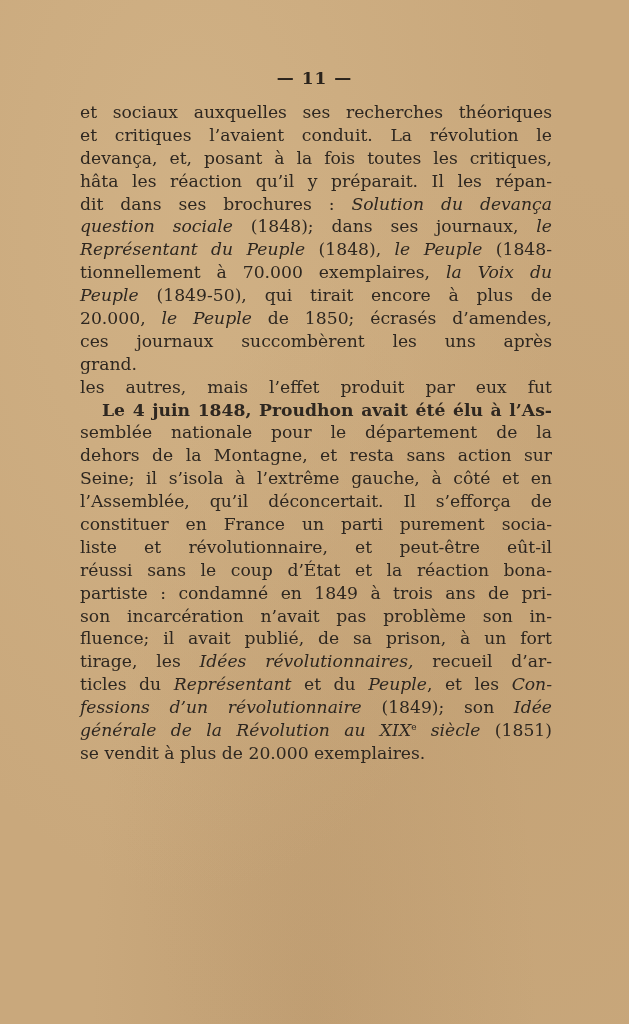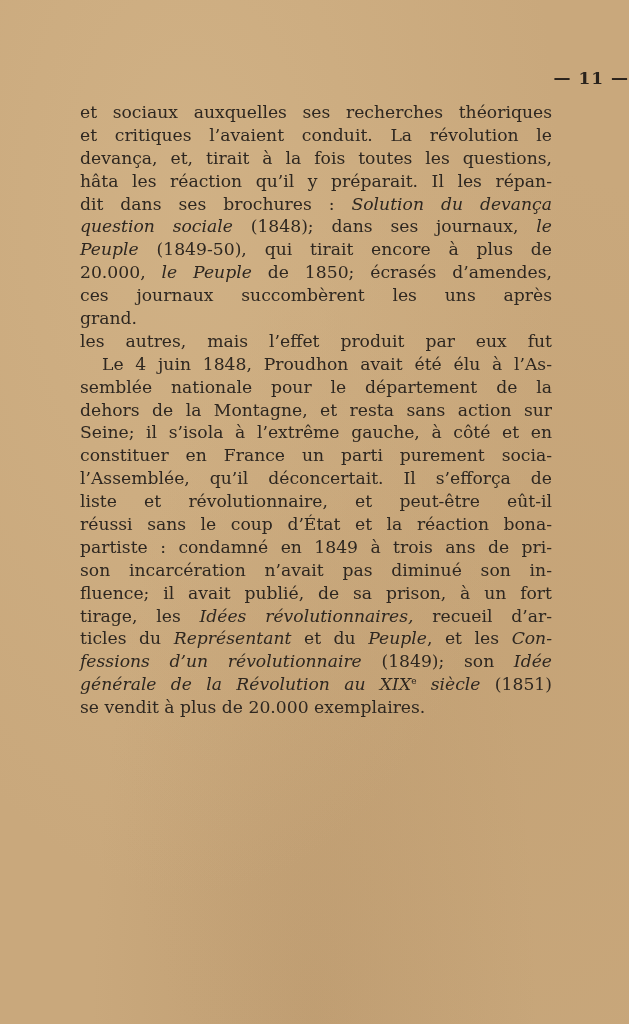--- a/index.html
+++ b/index.html
@@ -16,7 +16,7 @@
   }
   .folio {
     position: absolute; top: 68px; left: 0; width: 629px;
-    text-align: right; font-size: 17px; font-weight: bold; letter-spacing: 1px;
+    text-align: center; font-size: 17px; font-weight: bold; letter-spacing: 1px;
     color: #2a231c;
   }
   .text {

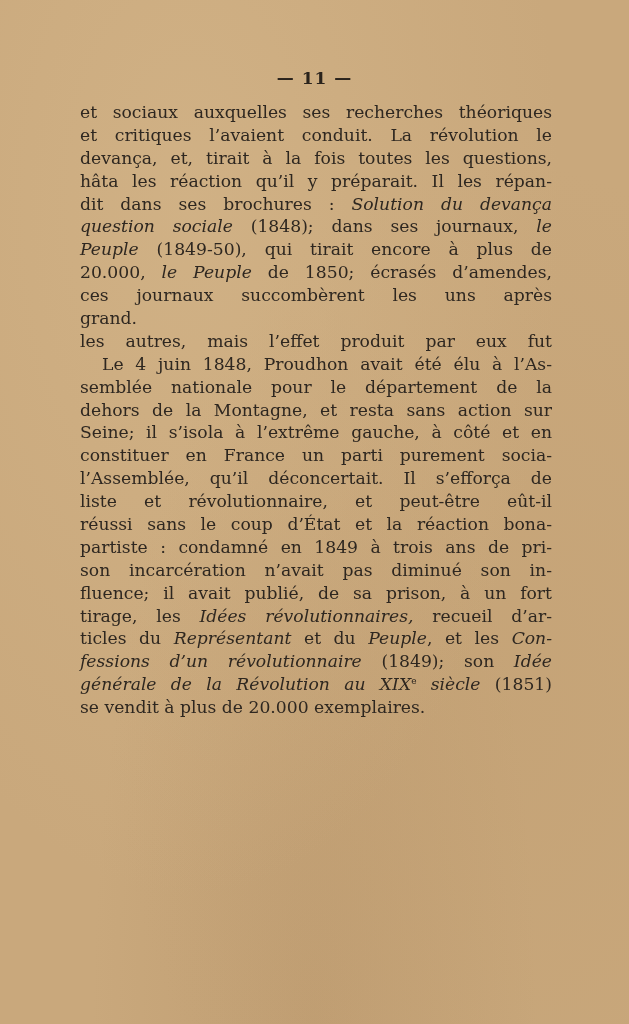--- a/index.html
+++ b/index.html
@@ -40,7 +40,7 @@
 <div class="text" id="text">
     <span class="line"><span>et sociaux auxquelles ses recherches théoriques</span></span>
     <span class="line"><span>et critiques l’avaient conduit. La révolution le</span></span>
-    <span class="line"><span>devança, et, tirait à la fois toutes les questions,</span></span>
+    <span class="line"><span>devança, et, posant à la fois toutes les critiques,</span></span>
     <span class="line"><span>hâta les réaction qu’il y préparait. Il les répan-</span></span>
     <span class="line"><span>dit dans ses brochures : </span><span class="it">Solution du devança</span></span>
     <span class="line"><span class="it">question sociale</span><span> (1848); dans ses journaux, </span><span class="it">le</span></span>

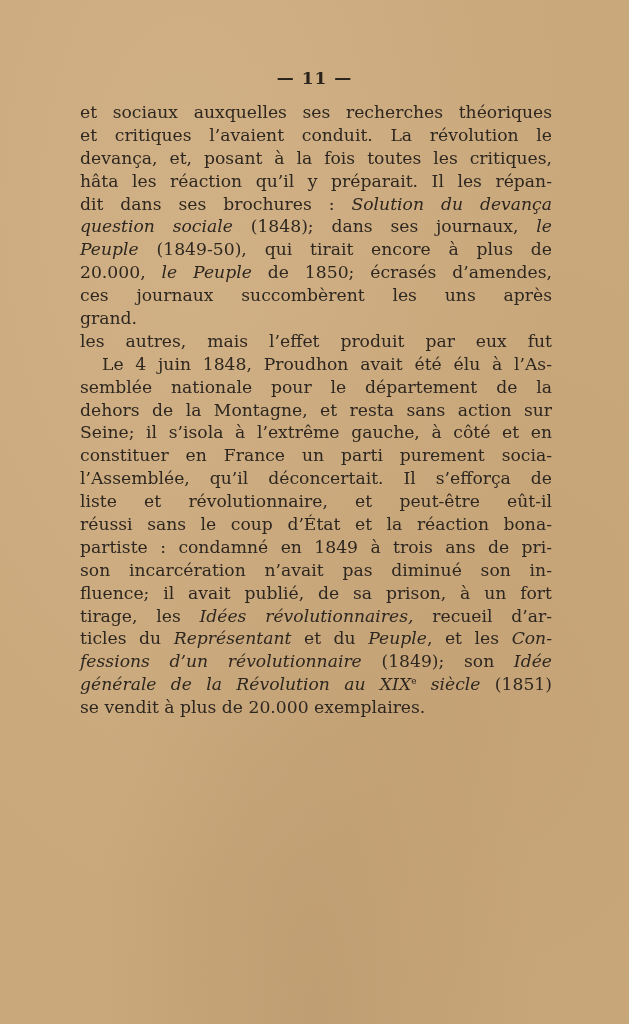--- a/index.html
+++ b/index.html
@@ -44,6 +44,7 @@
     <span class="line"><span>hâta les réaction qu’il y préparait. Il les répan-</span></span>
     <span class="line"><span>dit dans ses brochures : </span><span class="it">Solution du devança</span></span>
     <span class="line"><span class="it">question sociale</span><span> (1848); dans ses journaux, </span><span class="it">le</span></span>
+    <span class="line"><span class="it">Représentant du Peuple</span><span> (1848), </span><span class="it">le Peuple</span><span> (1848-</span></span>
     <span class="line"><span class="it">Peuple</span><span> (1849-50), qui tirait encore à plus de</span></span>
     <span class="line"><span>20.000, </span><span class="it">le Peuple</span><span> de 1850; écrasés d’amendes,</span></span>
     <span class="line"><span>ces journaux succombèrent les uns après</span></span>

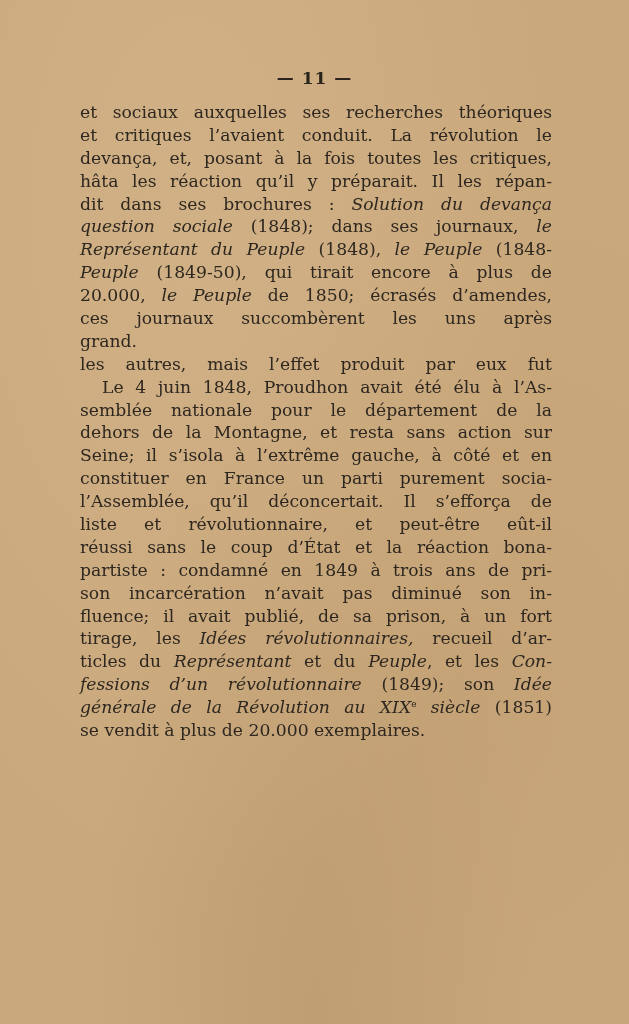--- a/index.html
+++ b/index.html
@@ -45,6 +45,7 @@
     <span class="line"><span>dit dans ses brochures : </span><span class="it">Solution du devança</span></span>
     <span class="line"><span class="it">question sociale</span><span> (1848); dans ses journaux, </span><span class="it">le</span></span>
     <span class="line"><span class="it">Représentant du Peuple</span><span> (1848), </span><span class="it">le Peuple</span><span> (1848-</span></span>
+    <span class="line"><span>tionnellement à 70.000 exemplaires, </span><span class="it">la Voix du</span></span>
     <span class="line"><span class="it">Peuple</span><span> (1849-50), qui tirait encore à plus de</span></span>
     <span class="line"><span>20.000, </span><span class="it">le Peuple</span><span> de 1850; écrasés d’amendes,</span></span>
     <span class="line"><span>ces journaux succombèrent les uns après</span></span>

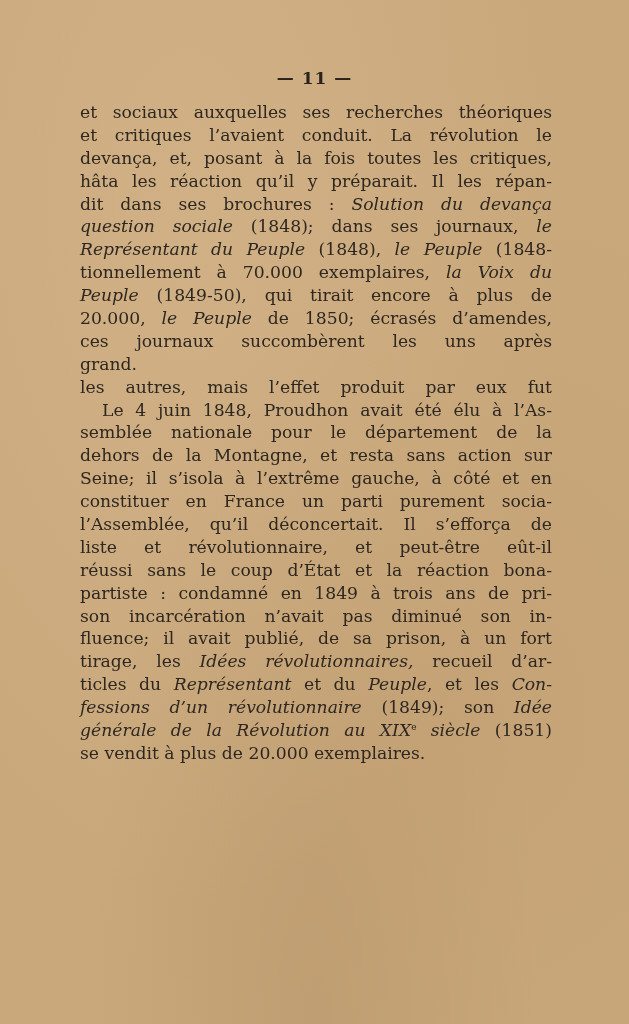--- a/index.html
+++ b/index.html
@@ -29,7 +29,7 @@
     height: 22.9px; overflow: visible;
   }
   .line.last { text-align-last: left; }
-  .line.indent { padding-left: 22px; }
+  .line.indent { padding-left: 22px; font-weight: bold; }
   .it { font-style: italic; }
   sup { font-size: 9px; vertical-align: 6px; line-height: 0; }
 </style>

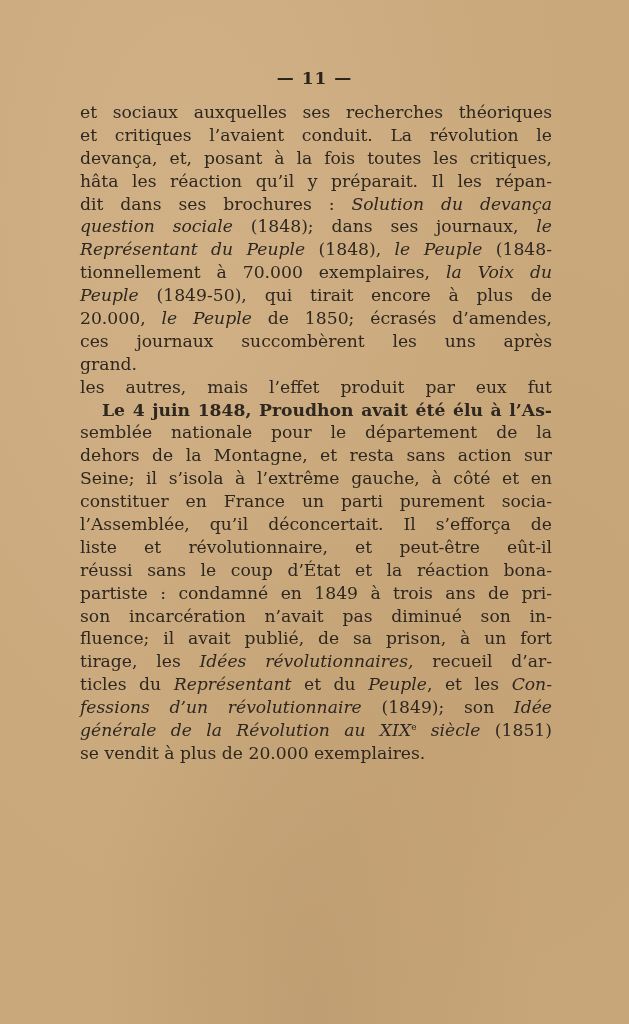--- a/index.html
+++ b/index.html
@@ -55,8 +55,8 @@
     <span class="line"><span>semblée nationale pour le département de la</span></span>
     <span class="line"><span>dehors de la Montagne, et resta sans action sur</span></span>
     <span class="line"><span>Seine; il s’isola à l’extrême gauche, à côté et en</span></span>
+    <span class="line"><span>l’Assemblée, qu’il déconcertait. Il s’efforça de</span></span>
     <span class="line"><span>constituer en France un parti purement socia-</span></span>
-    <span class="line"><span>l’Assemblée, qu’il déconcertait. Il s’efforça de</span></span>
     <span class="line"><span>liste et révolutionnaire, et peut-être eût-il</span></span>
     <span class="line"><span>réussi sans le coup d’État et la réaction bona-</span></span>
     <span class="line"><span>partiste : condamné en 1849 à trois ans de pri-</span></span>

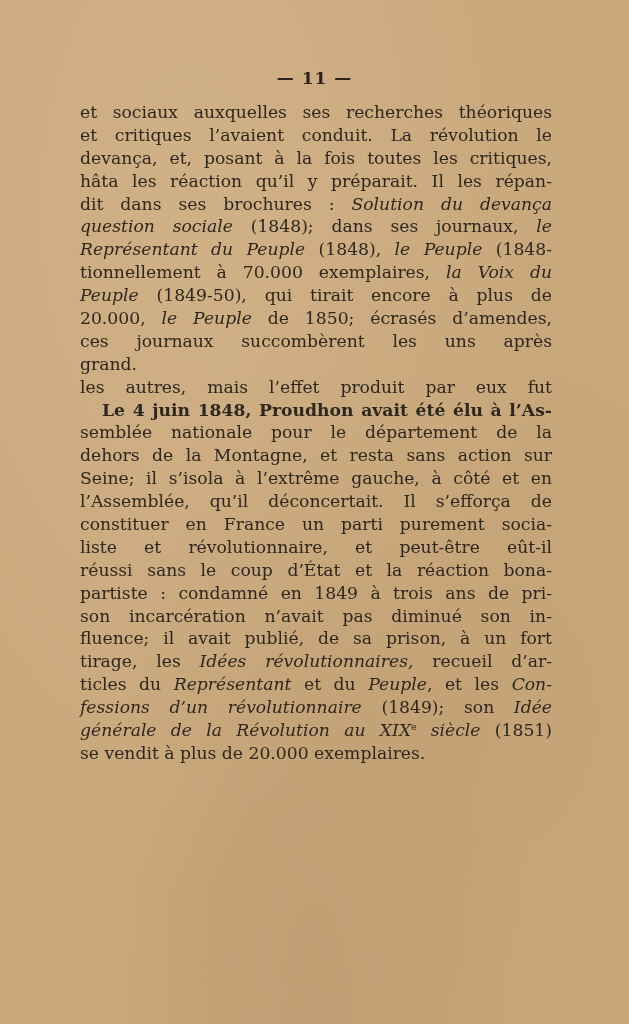--- a/index.html
+++ b/index.html
@@ -60,7 +60,7 @@
     <span class="line"><span>liste et révolutionnaire, et peut-être eût-il</span></span>
     <span class="line"><span>réussi sans le coup d’État et la réaction bona-</span></span>
     <span class="line"><span>partiste : condamné en 1849 à trois ans de pri-</span></span>
-    <span class="line"><span>son incarcération n’avait pas diminué son in-</span></span>
+    <span class="line"><span>son incarcération n’avait pas problème son in-</span></span>
     <span class="line"><span>fluence; il avait publié, de sa prison, à un fort</span></span>
     <span class="line"><span>tirage, les </span><span class="it">Idées révolutionnaires,</span><span> recueil d’ar-</span></span>
     <span class="line"><span>ticles du </span><span class="it">Représentant</span><span> et du </span><span class="it">Peuple</span><span>, et les </span><span class="it">Con-</span></span>

